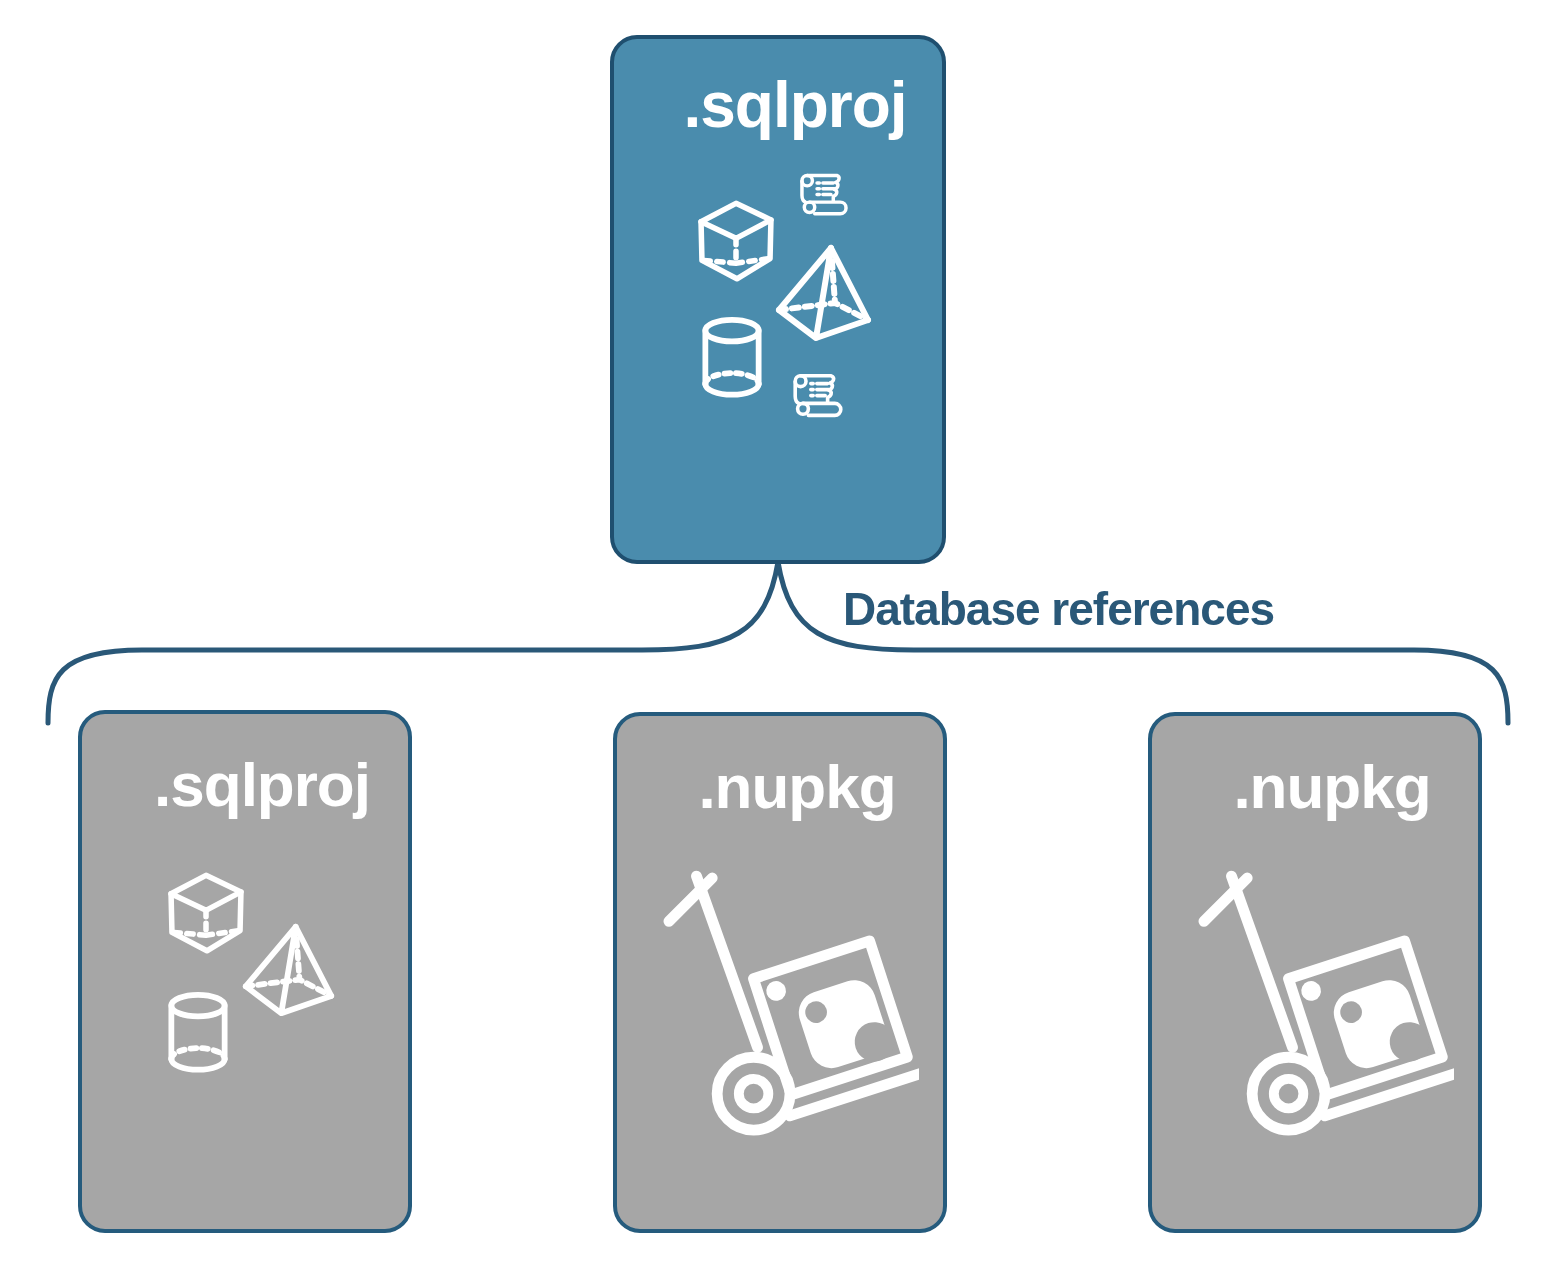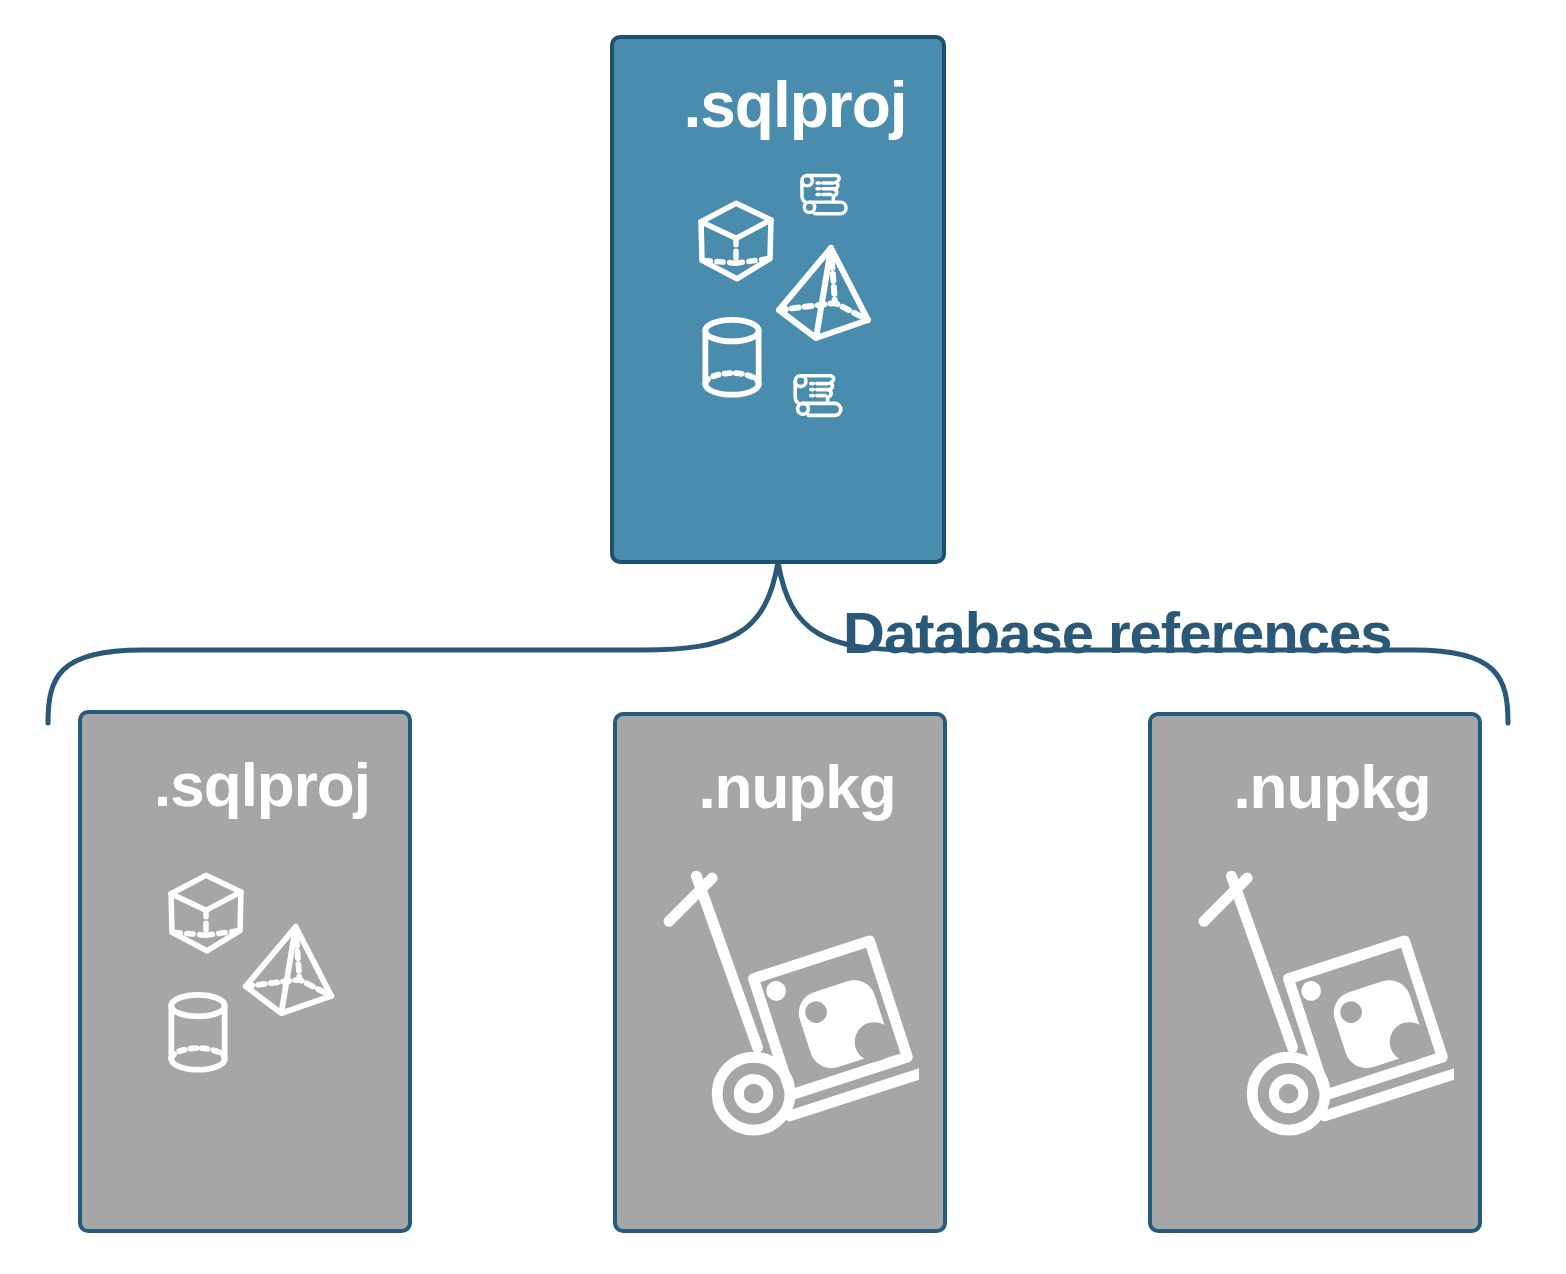--- a/index.html
+++ b/index.html
@@ -9,7 +9,7 @@
   }
   .defs-svg{position:absolute;width:0;height:0;overflow:hidden;}
   .box{
-    position:absolute;box-sizing:border-box;border-radius:10px;
+    position:absolute;box-sizing:border-box;border-radius:27px;
     border:4px solid #404040;text-align:center;padding-left:34px;
   }
   .box-root{left:610px;top:35px;width:336px;height:529px;background:#4A8CAD;border-color:#1F4F6F;}

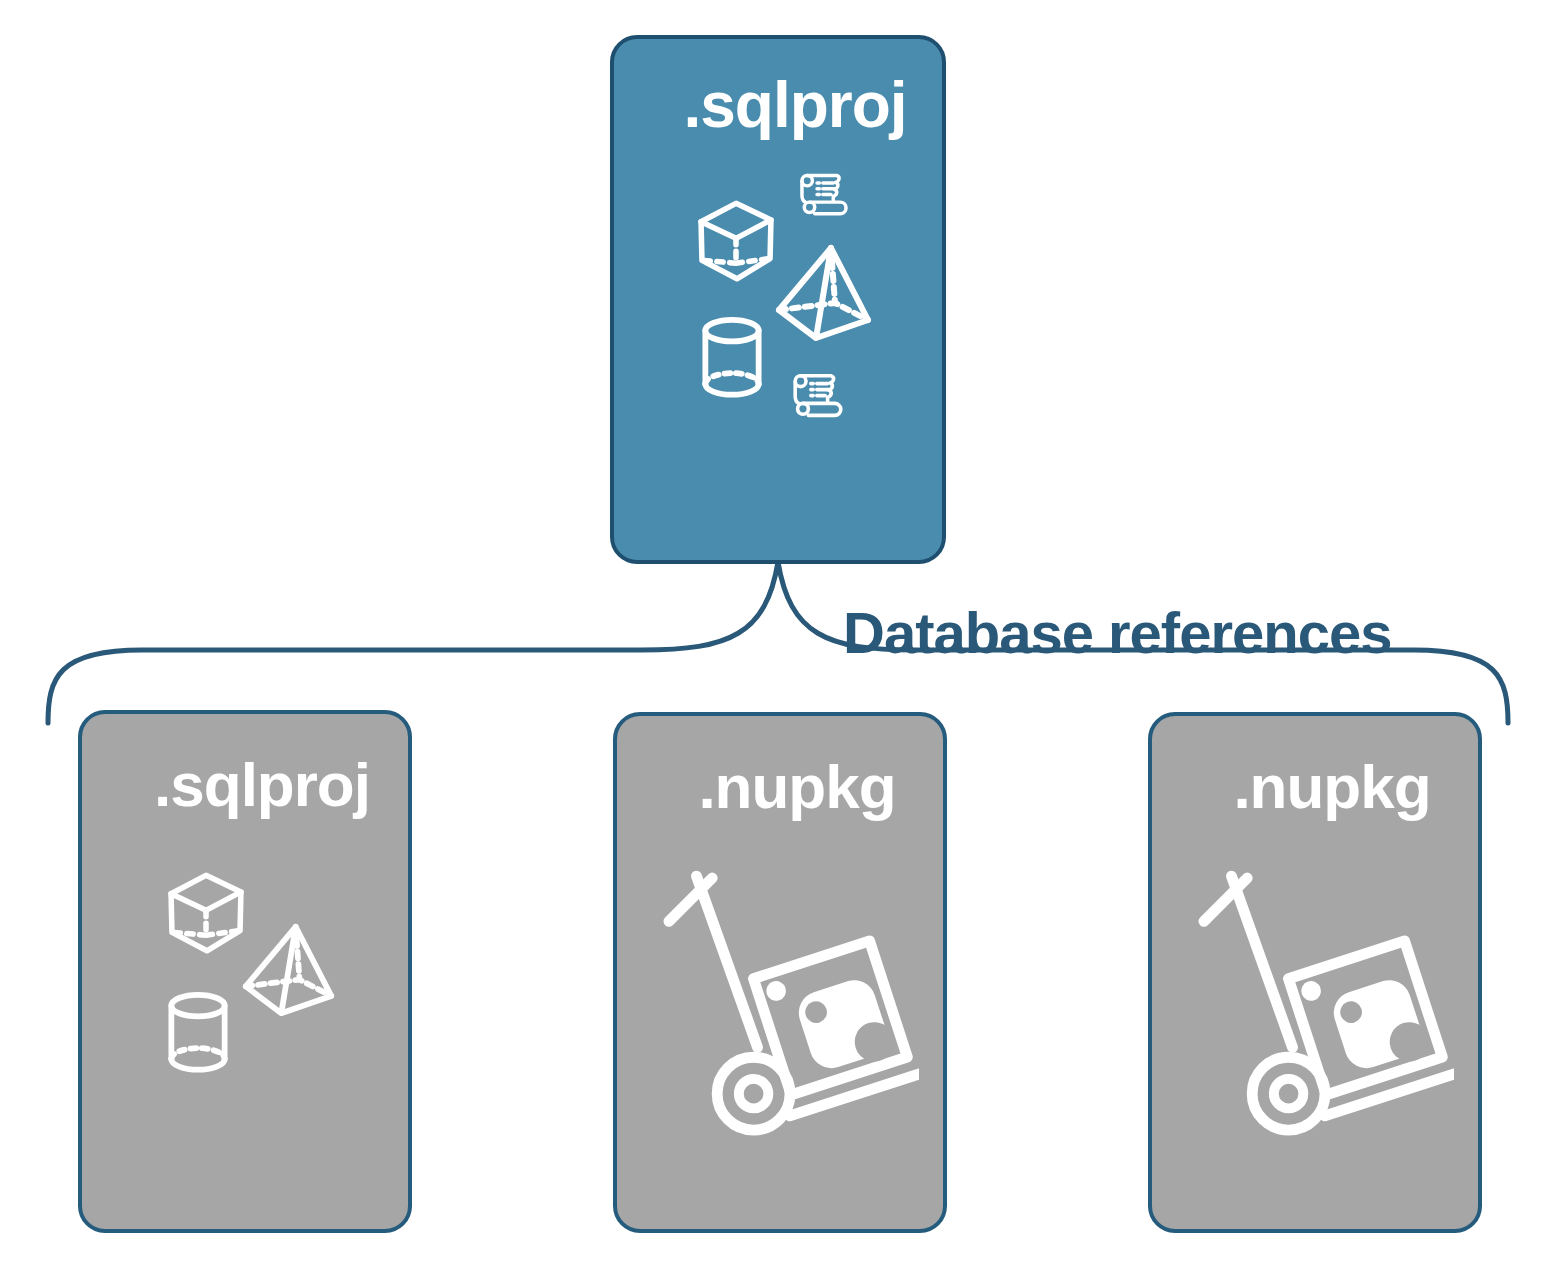--- a/index.html
+++ b/index.html
@@ -38,8 +38,8 @@
   .i-dolly{left:46px;top:142px;width:256px;height:300px;}
   .connector{position:absolute;left:0;top:0;pointer-events:none;}
   .edge-label{
-    position:absolute;left:843px;top:604px;
-    font-size:58px;font-weight:bold;line-height:1;letter-spacing:-1px;
+    position:absolute;left:843px;top:586px;
+    font-size:46px;font-weight:bold;line-height:1;letter-spacing:-1px;
     color:#2A5878;white-space:nowrap;user-select:none;
   }
 </style>

